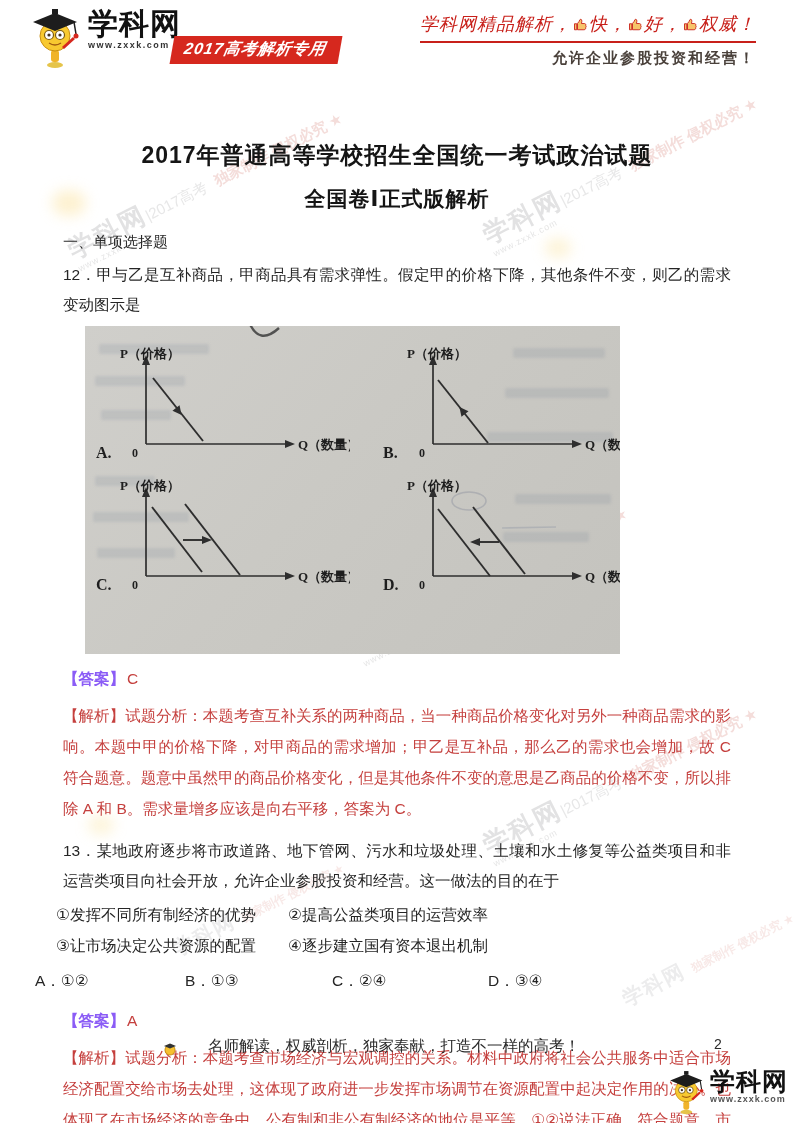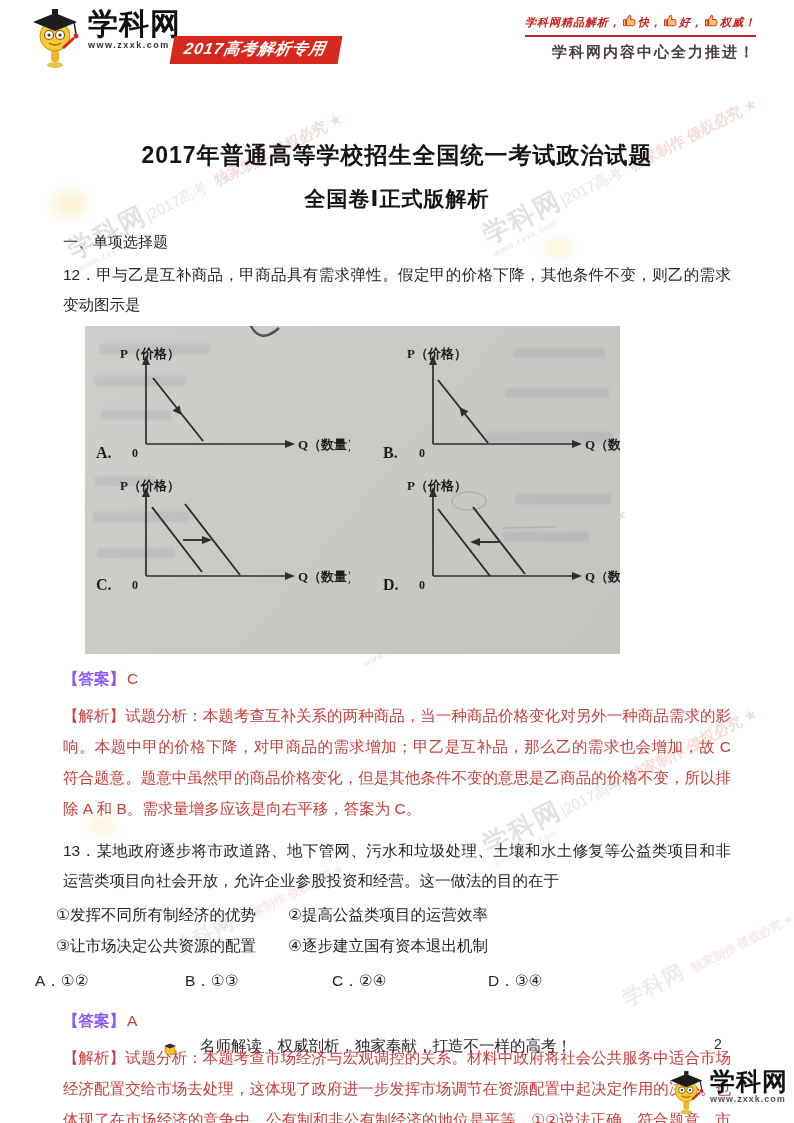--- a/index.html
+++ b/index.html
@@ -31,7 +31,7 @@
   }
   .hdr-right{position:absolute;right:38px;top:12px;text-align:right;}
   .hdr-slogan{
-    display:inline-block;color:#c8201a;font-weight:bold;font-style:italic;font-size:11px;
+    display:inline-block;color:#c8201a;font-weight:normal;font-style:italic;font-size:18px;
     border-bottom:2px solid #c8201a;padding-bottom:5px;letter-spacing:1px;white-space:nowrap;
   }
   .hdr-slogan .thumb{display:inline-block;width:15px;height:15px;vertical-align:-2px;margin:0 1px;}

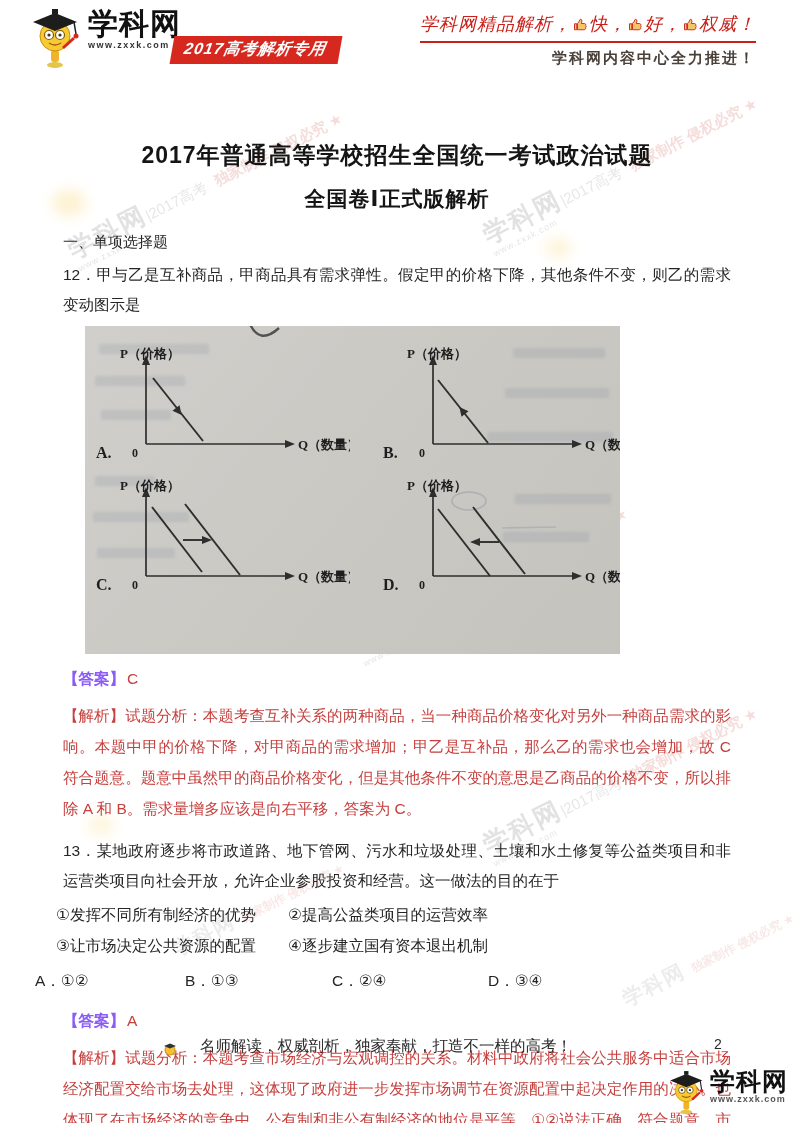--- a/index.html
+++ b/index.html
@@ -143,7 +143,7 @@
                 <path d="M2 9 h3 v8 H2 Z M6 17 h8.5 c1.8 0 2.8-1.4 2.3-2.8 .9-.7 1-2.1 .2-2.9 .5-1.2-.3-2.6-1.8-2.6 h-4 c.5-1.6 .8-3.2 .4-4.6 -.3-1.2-2.1-1.4-2.6-.2 -.6 1.5-1.4 3.5-3 4.6 Z" fill="#f6c46a" stroke="#c8201a" stroke-width="1.2"></path>
               </svg></span><span>权威！</span>
         </div>
-        <div class="hdr-slogan2">学科网内容中心全力推进！</div>
+        <div class="hdr-slogan2">允许企业参股投资和经营！</div>
       </div>
     </div>
 

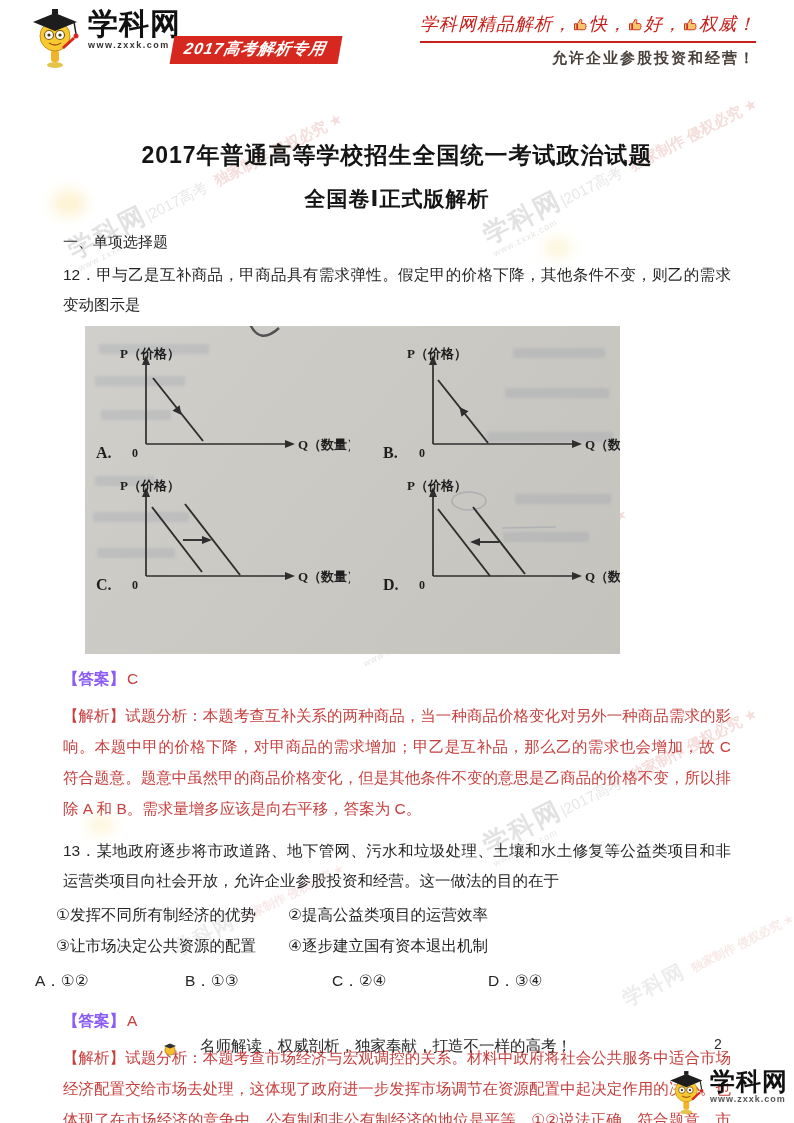--- a/index.html
+++ b/index.html
@@ -68,7 +68,7 @@
   
   .footer{position:absolute;left:0;top:1036px;width:794px;height:26px;font-size:15.5px;color:#2a2a2a;}
   .footer-icon{position:absolute;left:163px;top:6px;}
-  .footer-slogan{position:absolute;left:200px;top:0;}
+  .footer-slogan{position:absolute;left:208px;top:0;}
   .footer-page{position:absolute;left:714px;top:0;font-size:14px;}
   .bottom-logo{position:absolute;left:668px;top:1068px;display:flex;align-items:flex-start;}
   .bl-brand{font-size:25px;font-weight:bold;color:#111;line-height:26px;letter-spacing:1px;}

